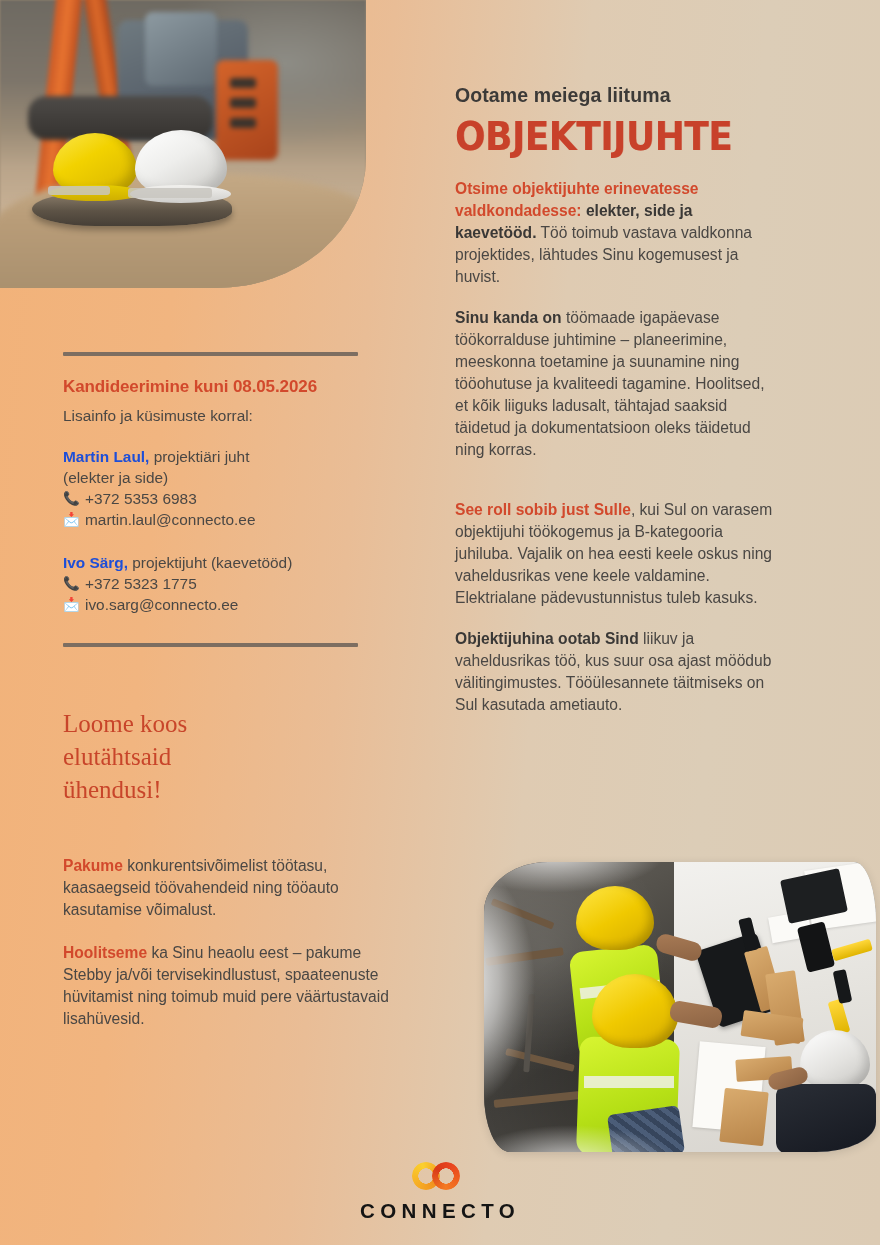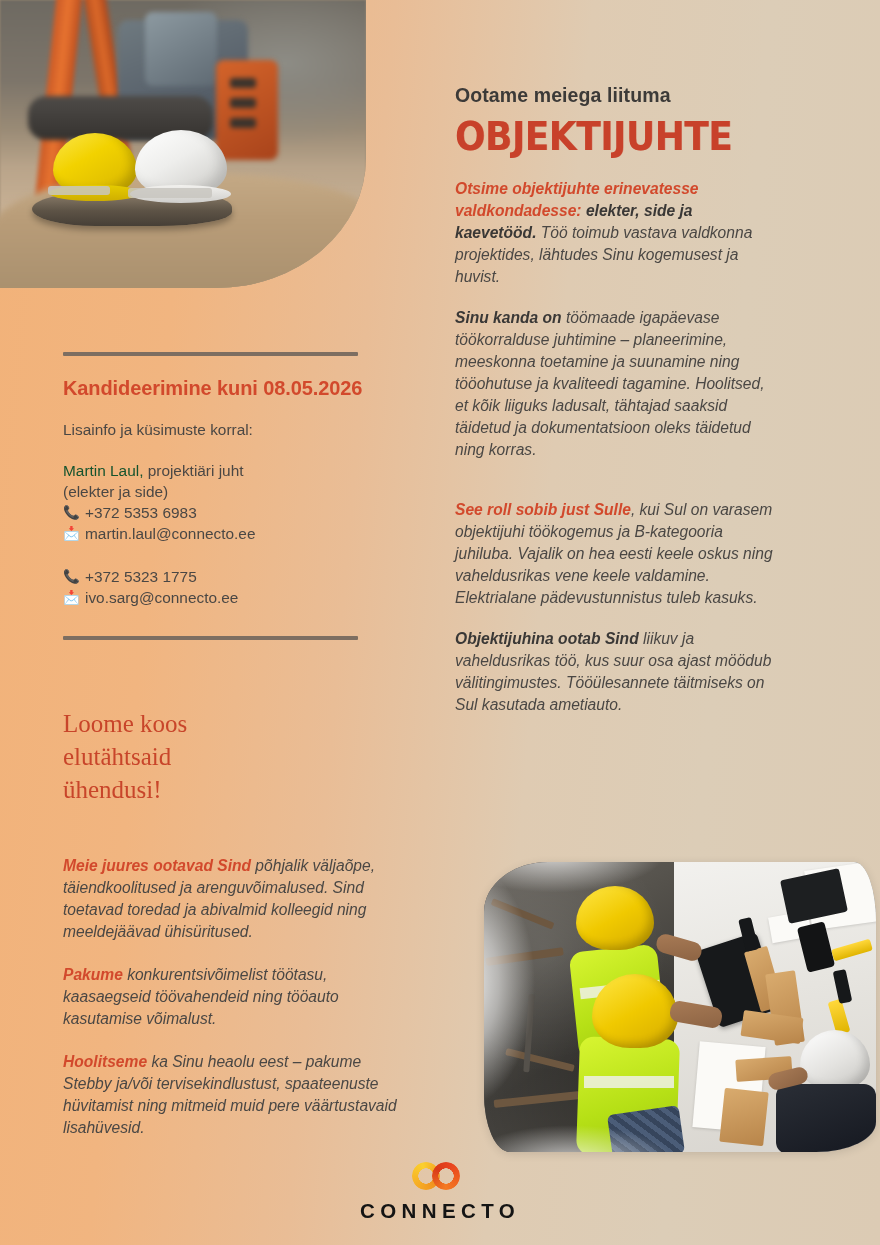--- a/index.html
+++ b/index.html
@@ -99,7 +99,7 @@
     transform:scaleX(.92); transform-origin:left center;
     text-shadow:0.5px 0 0 rgba(200,65,42,.45);
   }
-  .para{ font-size:15.6px; line-height:1.41; color:#4a4744; margin-top:19px;font-style:italic; }
+  .para{ font-size:15.6px; line-height:1.41; color:#4a4744; margin-top:19px; }
   .hl{ color:#d2492c; font-weight:bold; }
   .bk{ color:#3a3836; font-weight:bold; }
 

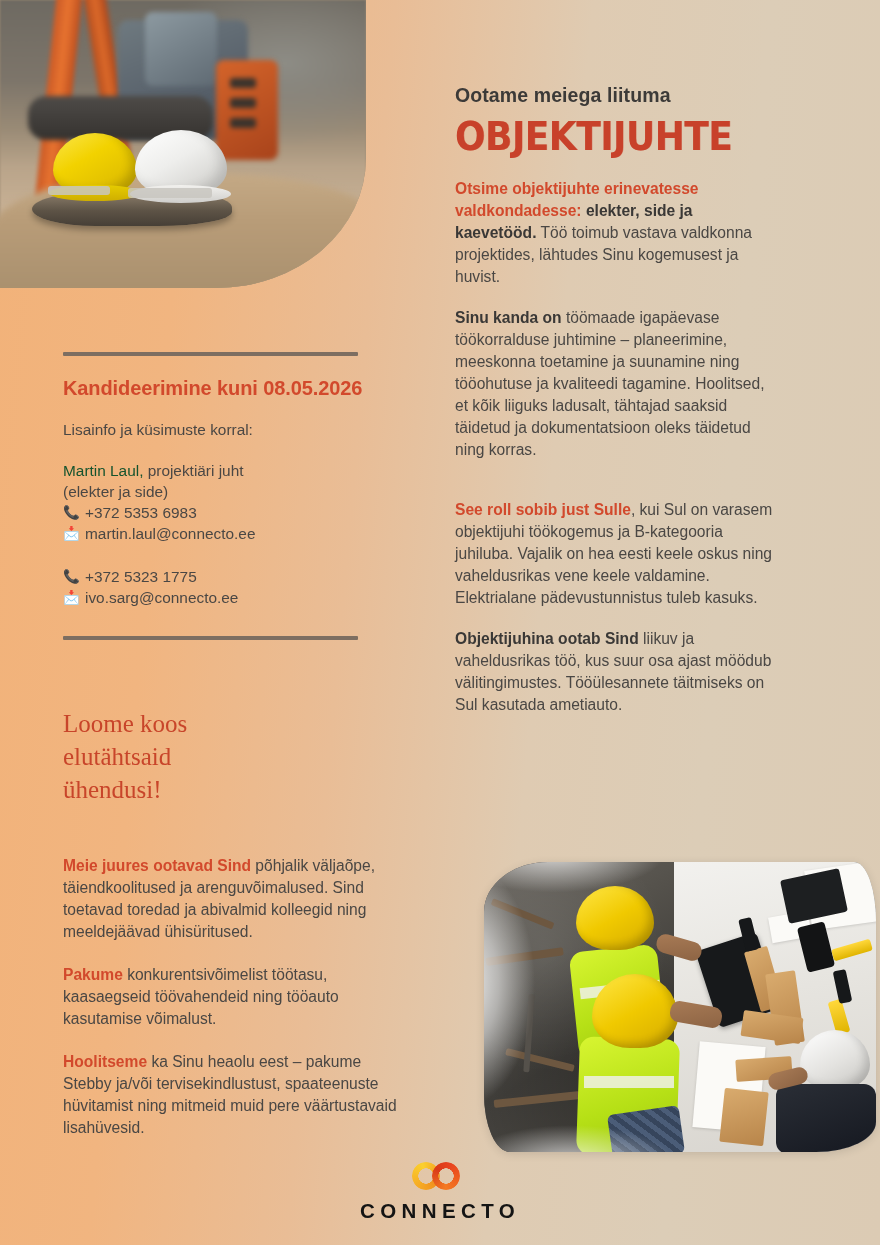--- a/index.html
+++ b/index.html
@@ -105,7 +105,7 @@
 
   .col-left{ position:absolute; left:63px; top:352px; width:330px; z-index:3; }
   .rule{ height:4px; background:#7d6e61; width:295px; border-radius:1px; }
-  .deadline{ font-size:20px; font-weight:bold; color:#d2492c; margin-top:21px; letter-spacing:-.1px;}
+  .deadline{ font-size:17px; font-weight:bold; color:#d2492c; margin-top:21px; letter-spacing:-.1px;}
   .lisainfo{ font-size:15.4px; color:#4a4744; margin-top:21px; }
   .contact{ font-size:15.4px; color:#4a4744; line-height:1.36; margin-top:22px; }
   .contact .nm{ font-weight:normal; color:#14532d;text-align:center; }

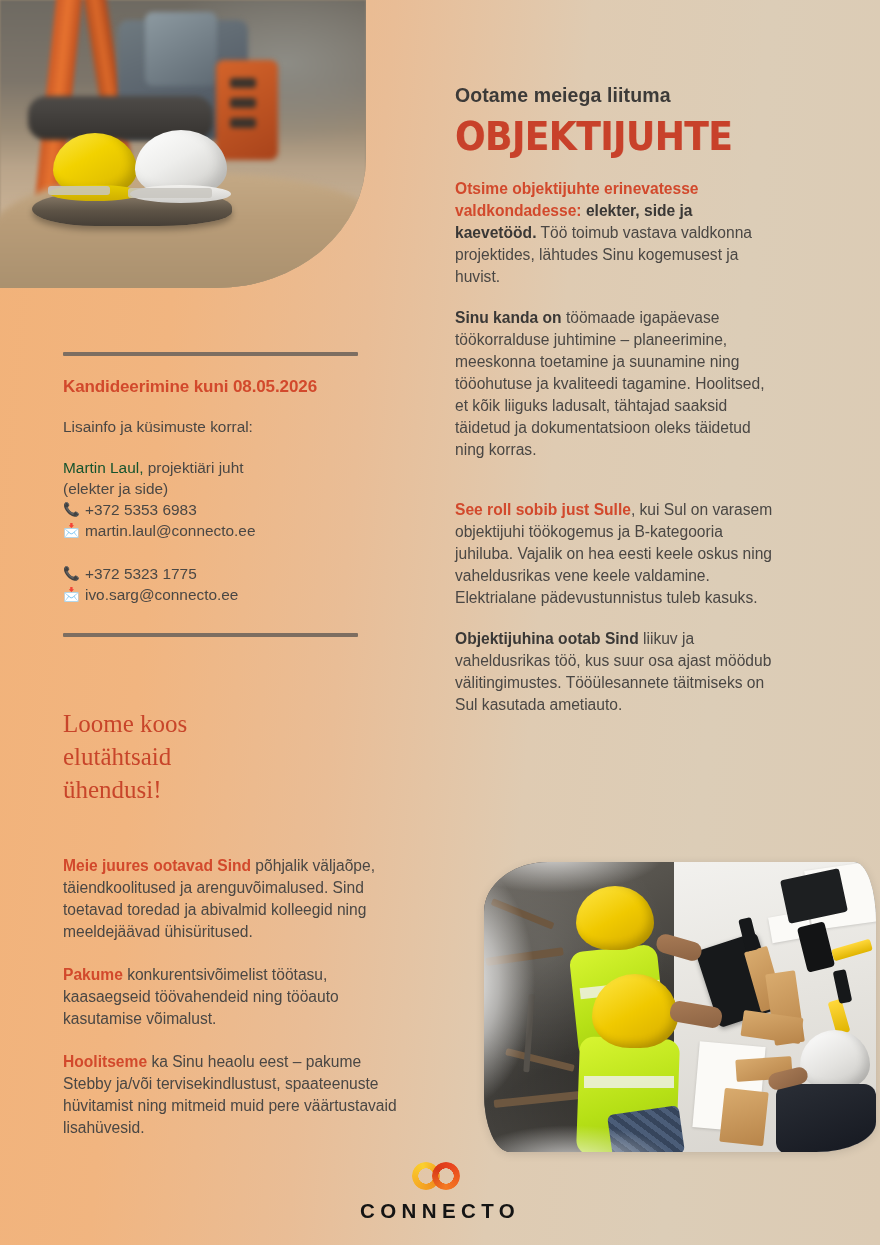--- a/index.html
+++ b/index.html
@@ -106,7 +106,7 @@
   .col-left{ position:absolute; left:63px; top:352px; width:330px; z-index:3; }
   .rule{ height:4px; background:#7d6e61; width:295px; border-radius:1px; }
   .deadline{ font-size:17px; font-weight:bold; color:#d2492c; margin-top:21px; letter-spacing:-.1px;}
-  .lisainfo{ font-size:15.4px; color:#4a4744; margin-top:21px; }
+  .lisainfo{ font-size:15.4px; color:#4a4744; margin-top:10px; }
   .contact{ font-size:15.4px; color:#4a4744; line-height:1.36; margin-top:22px; }
   .contact .nm{ font-weight:normal; color:#14532d;text-align:center; }
   .cline{ display:flex; align-items:center; gap:5px; }

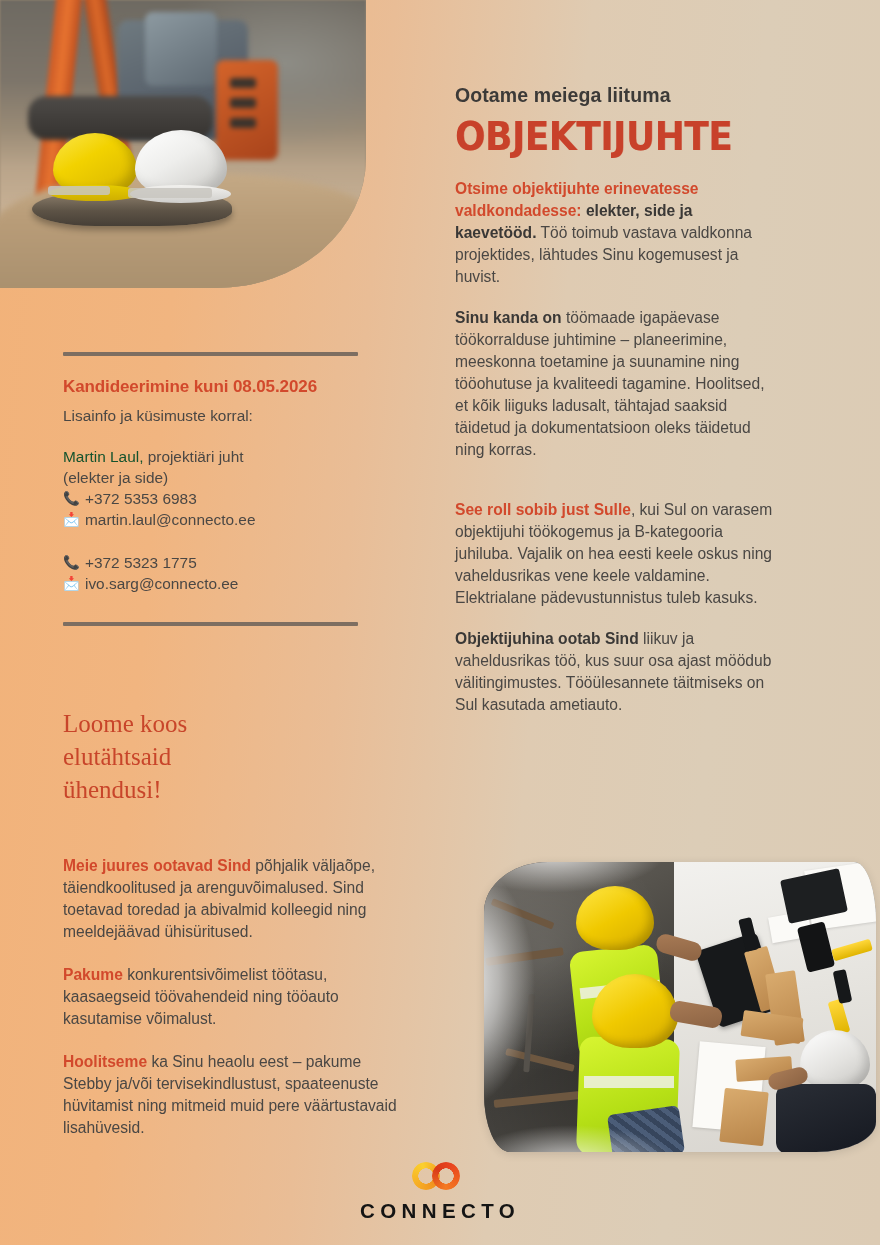--- a/index.html
+++ b/index.html
@@ -108,7 +108,7 @@
   .deadline{ font-size:17px; font-weight:bold; color:#d2492c; margin-top:21px; letter-spacing:-.1px;}
   .lisainfo{ font-size:15.4px; color:#4a4744; margin-top:10px; }
   .contact{ font-size:15.4px; color:#4a4744; line-height:1.36; margin-top:22px; }
-  .contact .nm{ font-weight:normal; color:#14532d;text-align:center; }
+  .contact .nm{ font-weight:bold; color:#1d4ed8;text-align:center; }
   .cline{ display:flex; align-items:center; gap:5px; }
   .ic{ font-size:13.5px; width:17px; display:inline-block; }
   .rule2{ height:4px; background:#7d6e61; width:295px; border-radius:1px; margin-top:27px;}

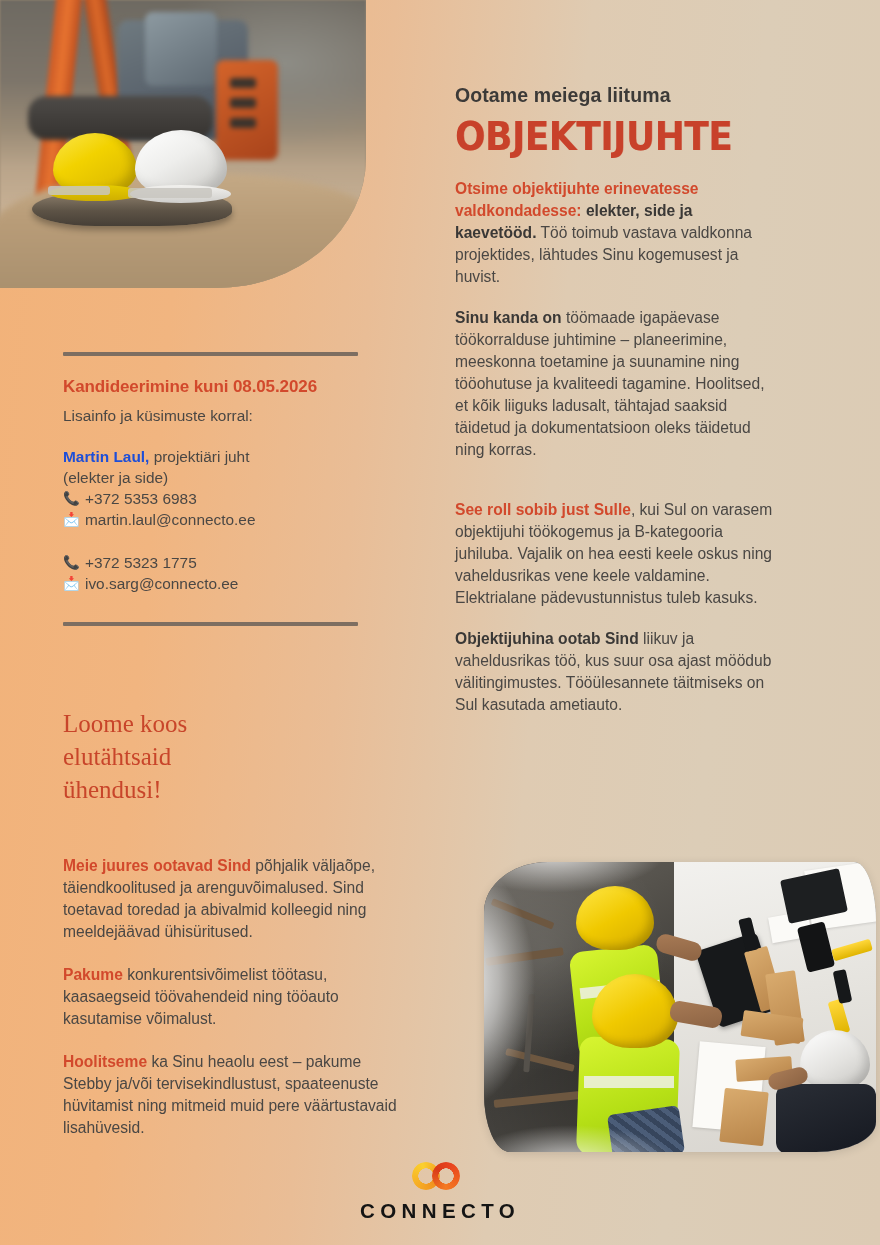--- a/index.html
+++ b/index.html
@@ -248,6 +248,9 @@
   </div>
 
   <div class="contact">
+    <div>
+      <span class="nm">Ivo Särg,</span><span> projektijuht (kaevetööd)</span>
+    </div>
     <div class="cline">
       <span class="ic">📞</span>
       <span>+372 5323 1775</span>

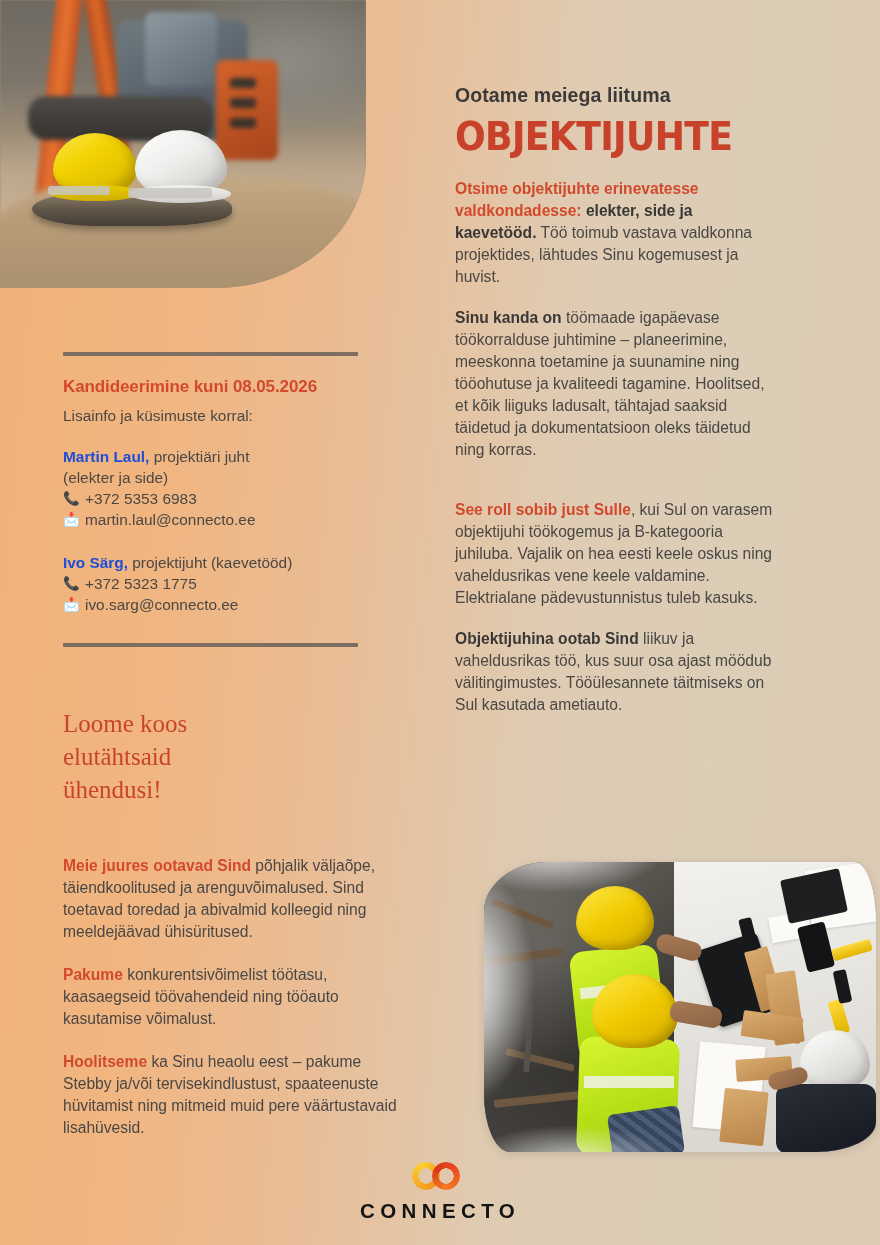--- a/index.html
+++ b/index.html
@@ -272,9 +272,6 @@
 
 <div class="col-bl">
   <p class="para">
-    <span class="hl">Meie juures ootavad Sind</span><span> põhjalik väljaõpe, täiendkoolitused ja arenguvõimalused. Sind toetavad toredad ja abivalmid kolleegid ning meeldejäävad ühisüritused.</span>
-  </p>
-  <p class="para">
     <span class="hl">Pakume</span><span> konkurentsivõimelist töötasu, kaasaegseid töövahendeid ning tööauto kasutamise võimalust.</span>
   </p>
   <p class="para">

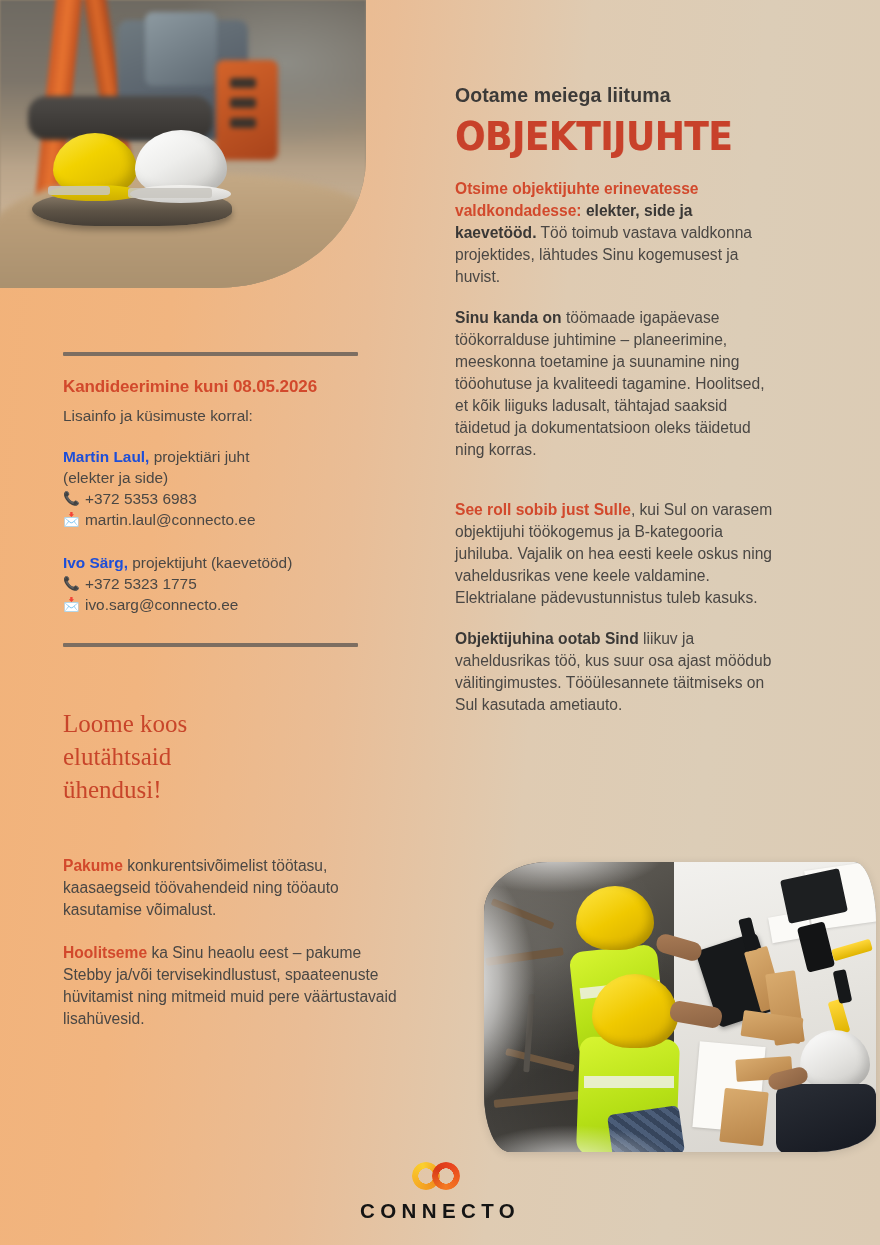--- a/index.html
+++ b/index.html
@@ -275,7 +275,7 @@
     <span class="hl">Pakume</span><span> konkurentsivõimelist töötasu, kaasaegseid töövahendeid ning tööauto kasutamise võimalust.</span>
   </p>
   <p class="para">
-    <span class="hl">Hoolitseme</span><span> ka Sinu heaolu eest – pakume Stebby ja/või tervisekindlustust, spaateenuste hüvitamist ning mitmeid muid pere väärtustavaid lisahüvesid.</span>
+    <span class="hl">Hoolitseme</span><span> ka Sinu heaolu eest – pakume Stebby ja/või tervisekindlustust, spaateenuste hüvitamist ning toimub muid pere väärtustavaid lisahüvesid.</span>
   </p>
 </div>
 

